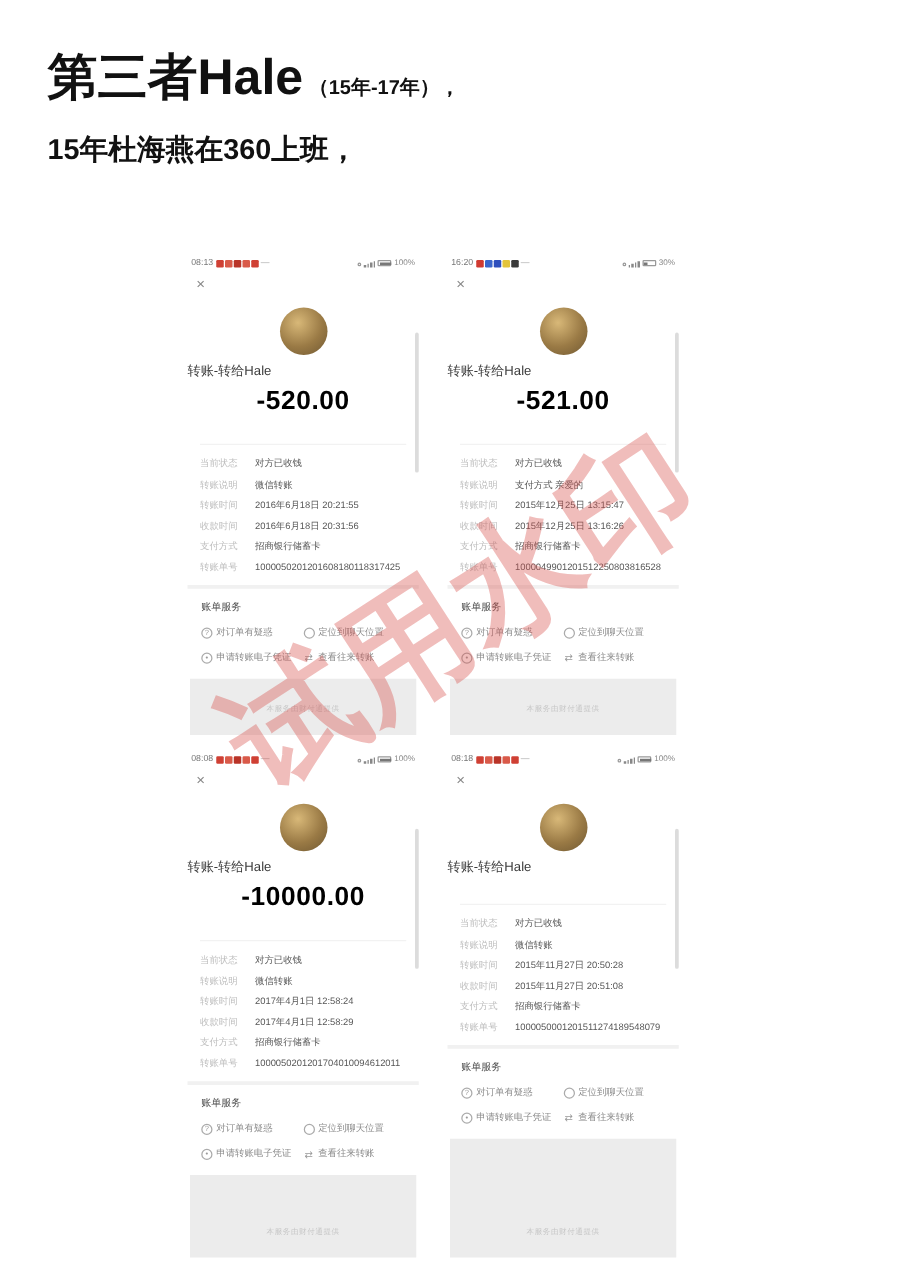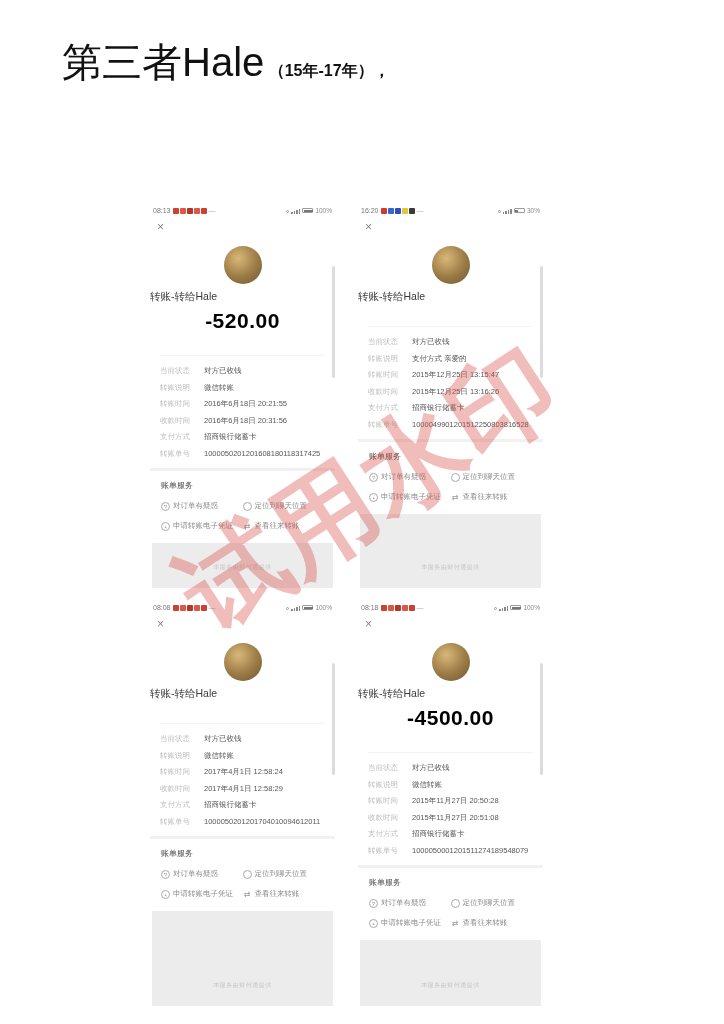--- a/index.html
+++ b/index.html
@@ -15,7 +15,7 @@
   
   .header { position:absolute; left:38px; top:40px; width:656px; }
   .title-line { line-height:1.1; margin-bottom:18px; }
-  .title-main { font-size:40px; font-weight:400;margin-left:24px; }
+  .title-main { font-size:40px; font-weight:700; }
   .title-note { font-size:16px; font-weight:700; }
   .para-line { font-size:23px; font-weight:700; line-height:1.5; }
 

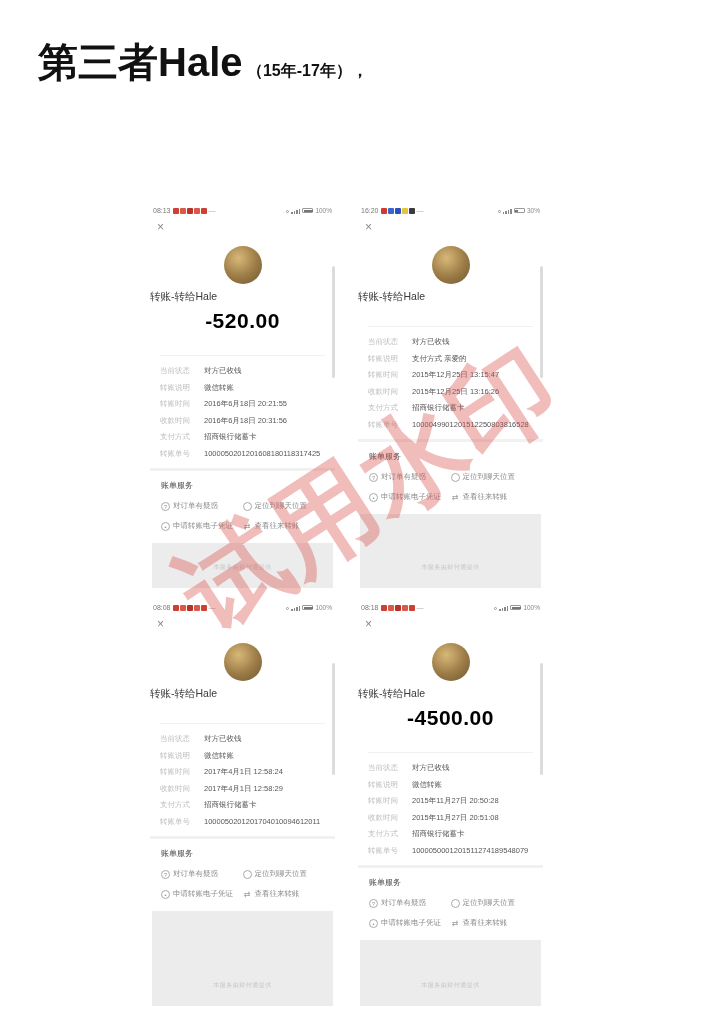--- a/index.html
+++ b/index.html
@@ -105,6 +105,7 @@
     <span class="title-main">第三者Hale</span>
     <span class="title-note">（15年-17年），</span>
   </div>
+  <div class="para-line">15年杜海燕在360上班，</div>
 </div>
 
 <div class="grid">

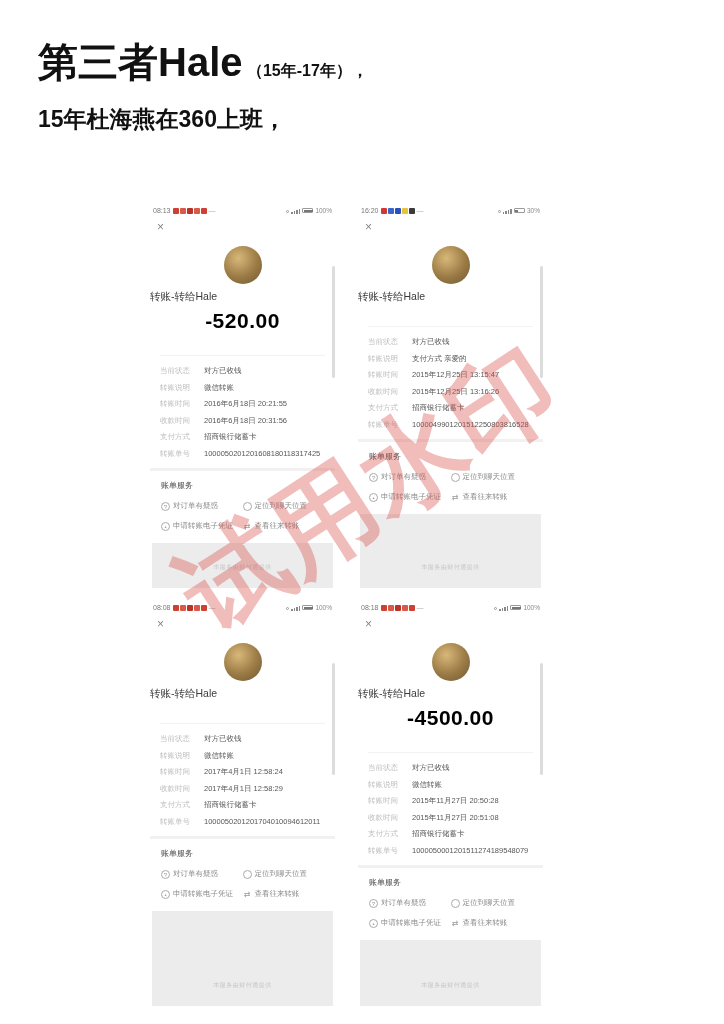--- a/index.html
+++ b/index.html
@@ -217,6 +217,7 @@
     <div class="close-btn">×</div>
     <div class="avatar"></div>
     <div class="payee">转账-转给Hale</div>
+    <div class="amount">-521.00</div>
     <div class="details">
       <div class="drow">
         <span class="dlabel">当前状态</span>

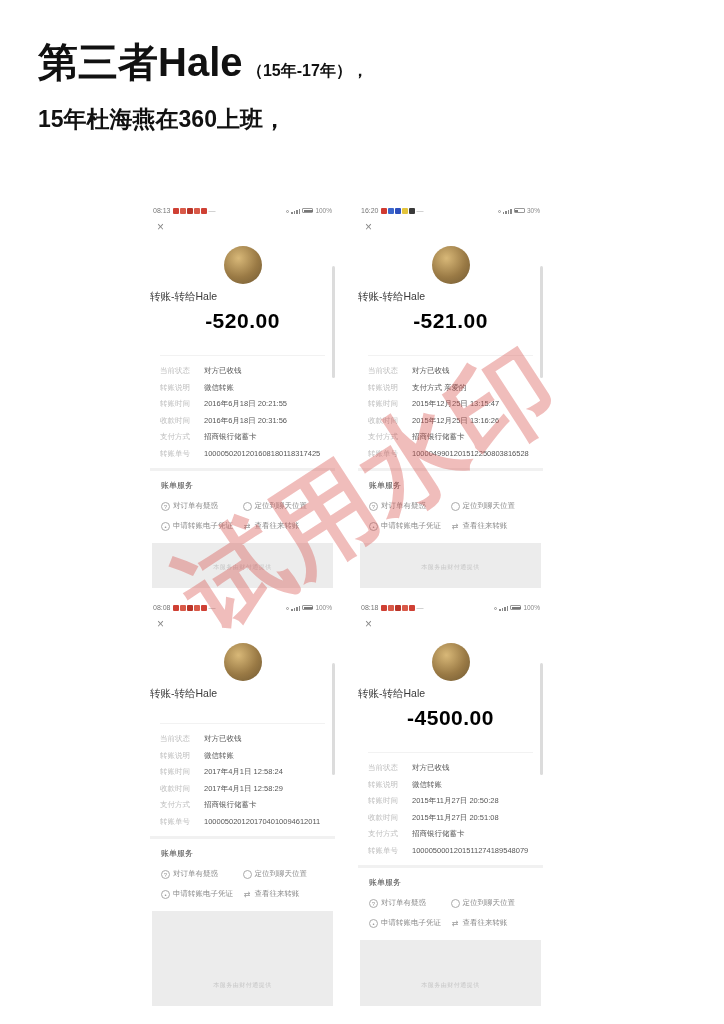--- a/index.html
+++ b/index.html
@@ -298,6 +298,7 @@
     <div class="close-btn">×</div>
     <div class="avatar"></div>
     <div class="payee">转账-转给Hale</div>
+    <div class="amount">-10000.00</div>
     <div class="details">
       <div class="drow">
         <span class="dlabel">当前状态</span>

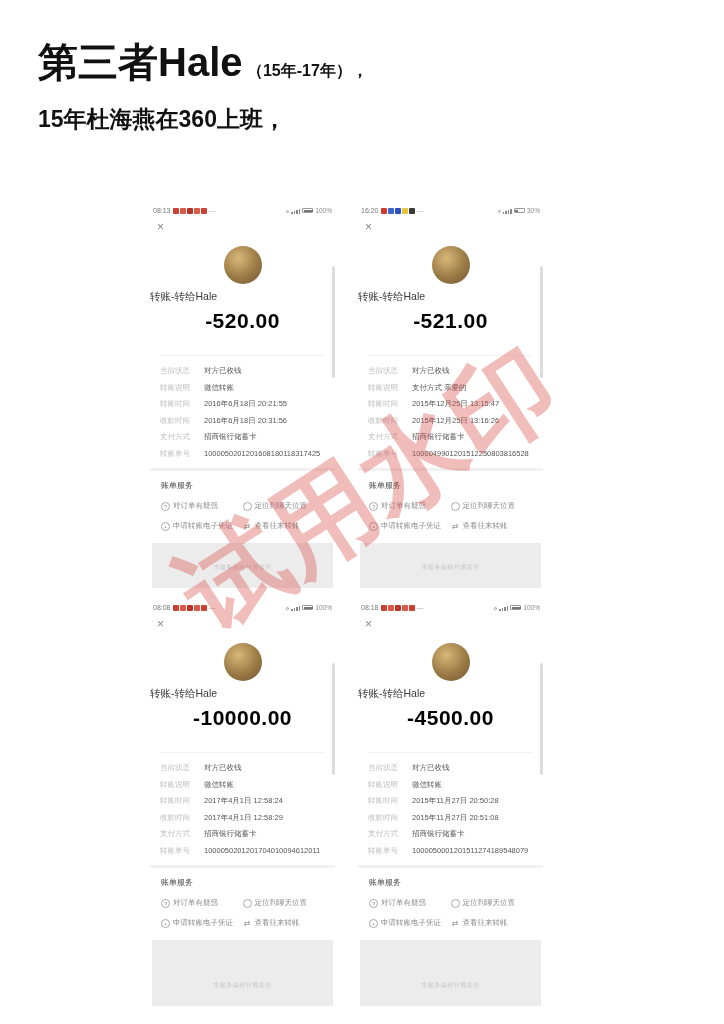--- a/index.html
+++ b/index.html
@@ -379,7 +379,6 @@
     <div class="close-btn">×</div>
     <div class="avatar"></div>
     <div class="payee">转账-转给Hale</div>
-    <div class="amount">-4500.00</div>
     <div class="details">
       <div class="drow">
         <span class="dlabel">当前状态</span>

